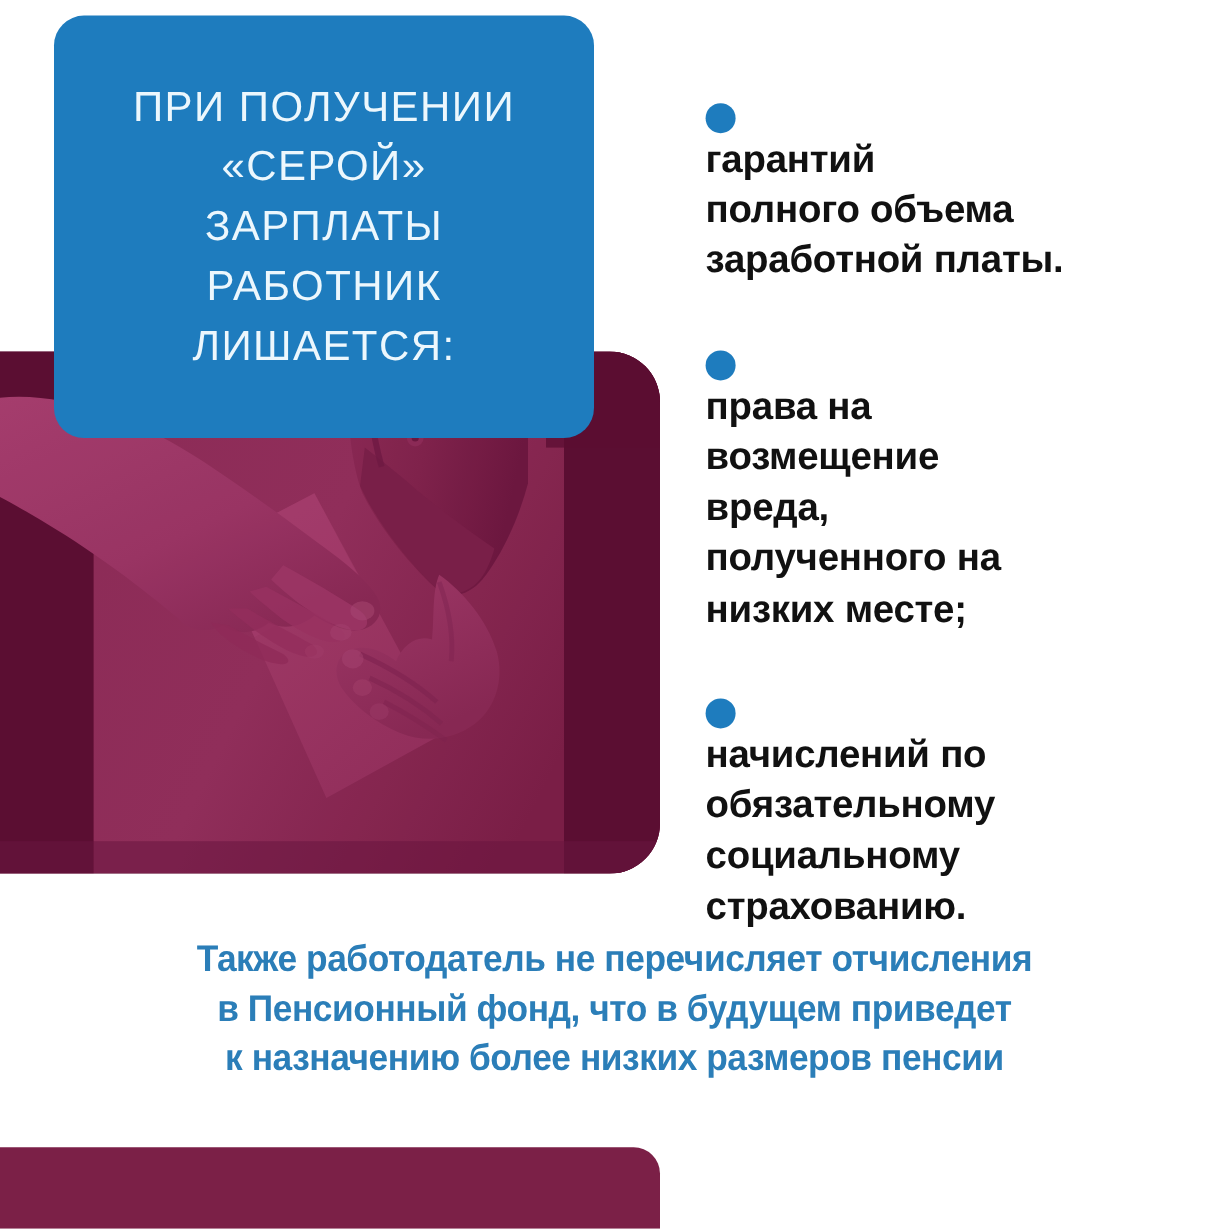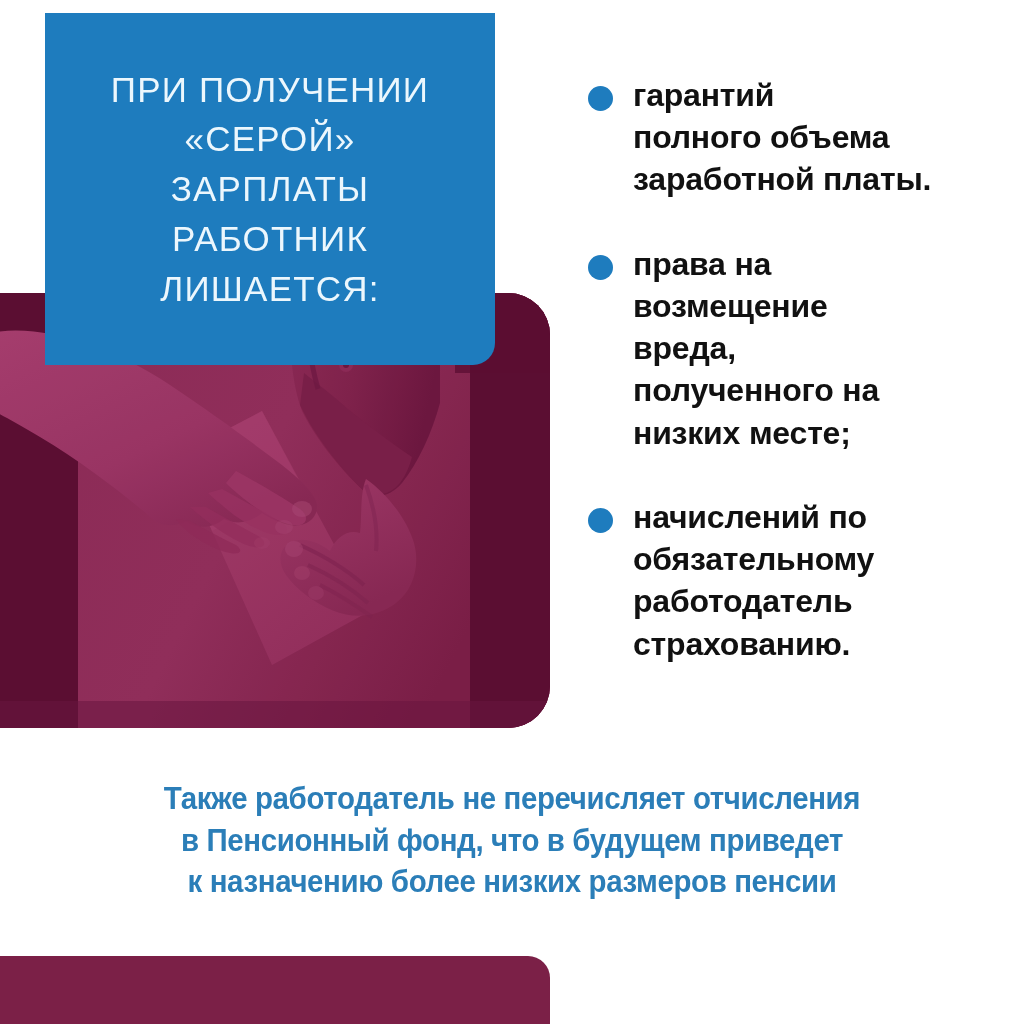--- a/index.html
+++ b/index.html
@@ -38,6 +38,7 @@
     align-items:center;
     justify-content:center;
     z-index:5;
+    border-radius:25px;
   }
   .header-title {
     color:#ecf7fd;

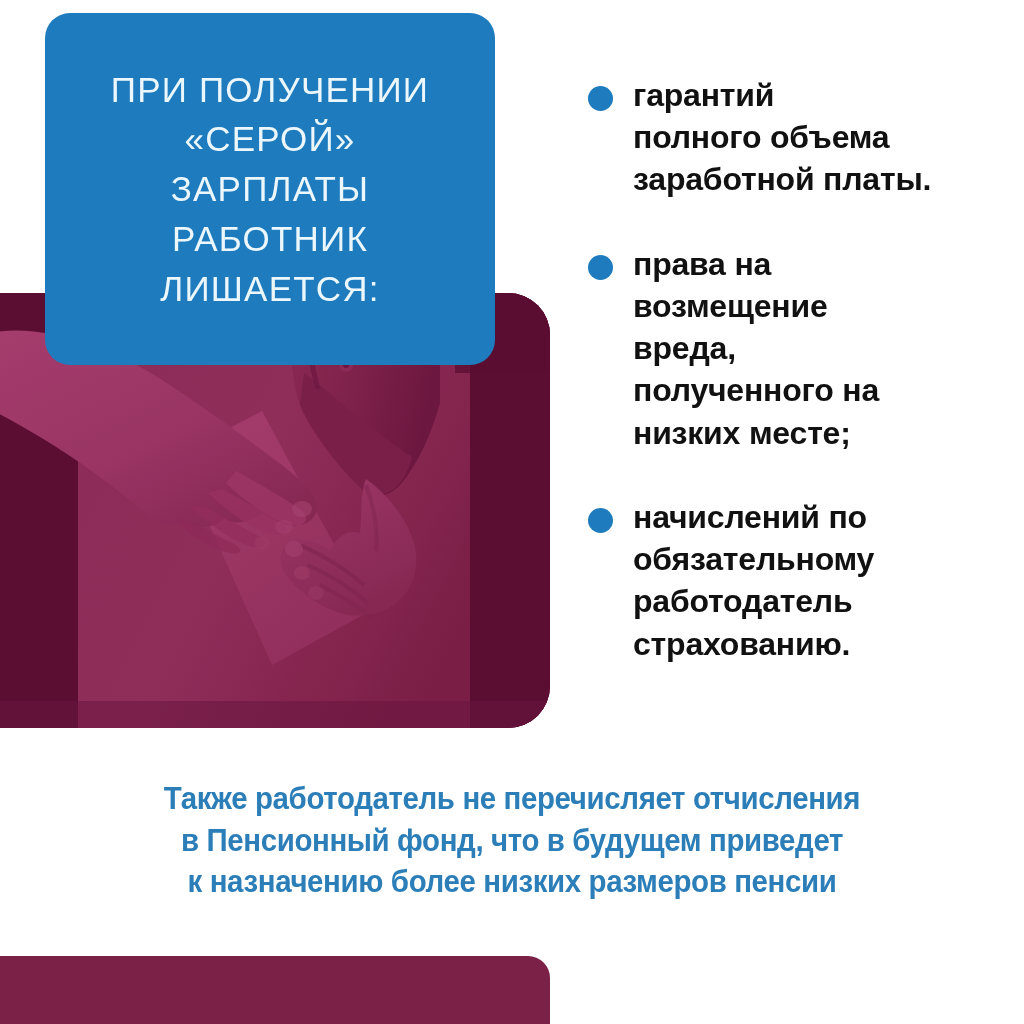--- a/index.html
+++ b/index.html
@@ -61,6 +61,7 @@
     display:flex;
     align-items:flex-start;
     margin-bottom:42px;
+    flex-direction:column;
   }
   .bullet-row:last-child { margin-bottom:0; }
   .dot {

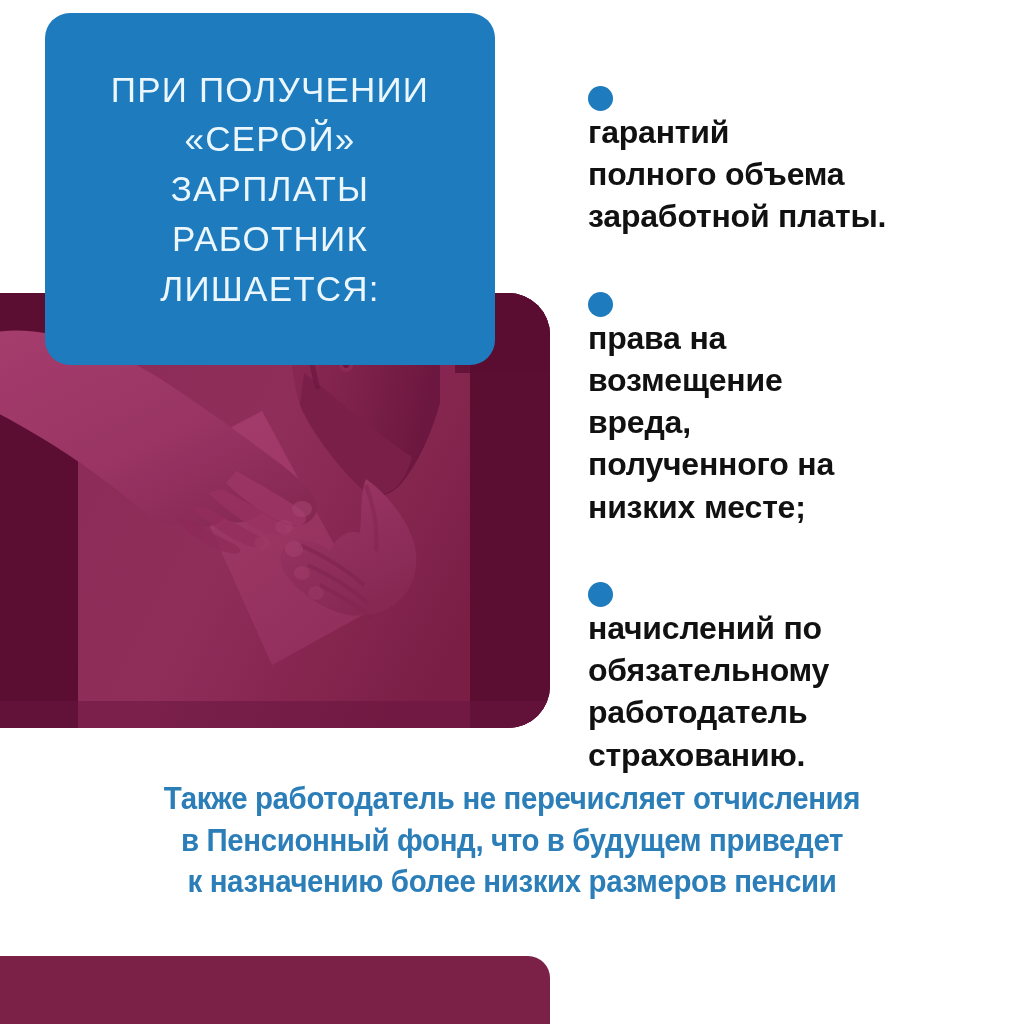--- a/index.html
+++ b/index.html
@@ -240,7 +240,7 @@
       <span class="dot"></span>
       <span class="bullet-text">начислений по
 обязательному
-работодатель
+социальному
 страхованию.</span>
     </div>
 

